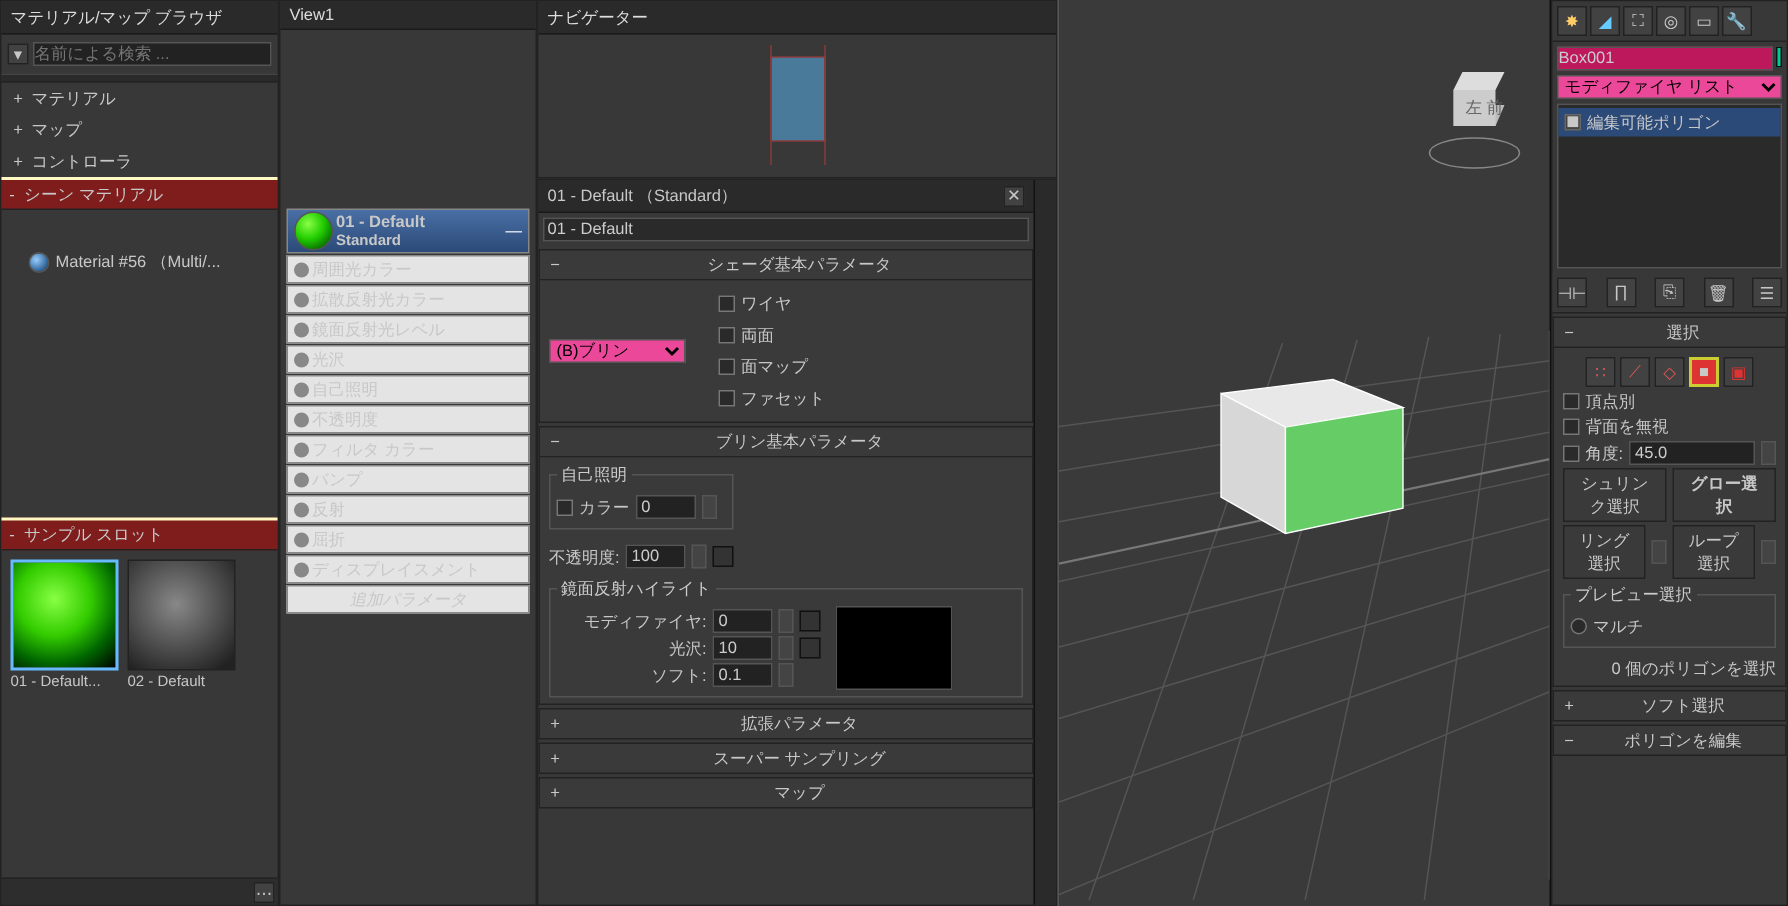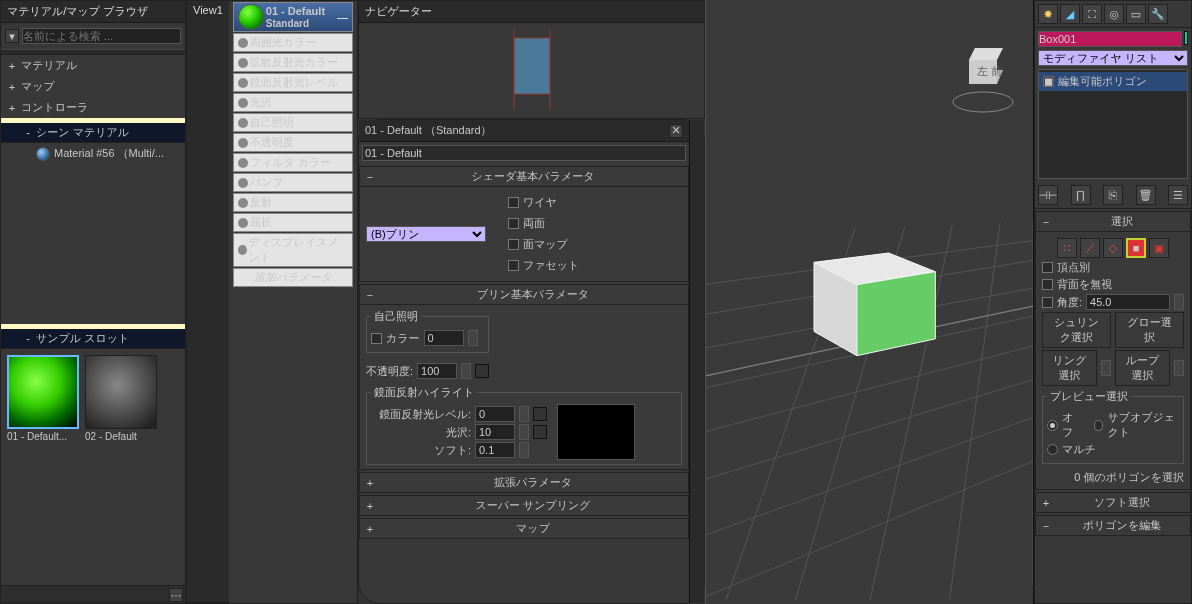--- a/index.html
+++ b/index.html
@@ -87,7 +87,7 @@
   </div>
 </div>
 
-<div class="panel" style="width:172px; height:604px; display:flex; flex-direction:row;">
+<div class="panel" style="width:172px; height:604px; display:flex; flex-direction:column;">
   <div class="panel-title">View1</div>
   <div style="height:118px;"></div>
   <div style="padding:0 4px;">

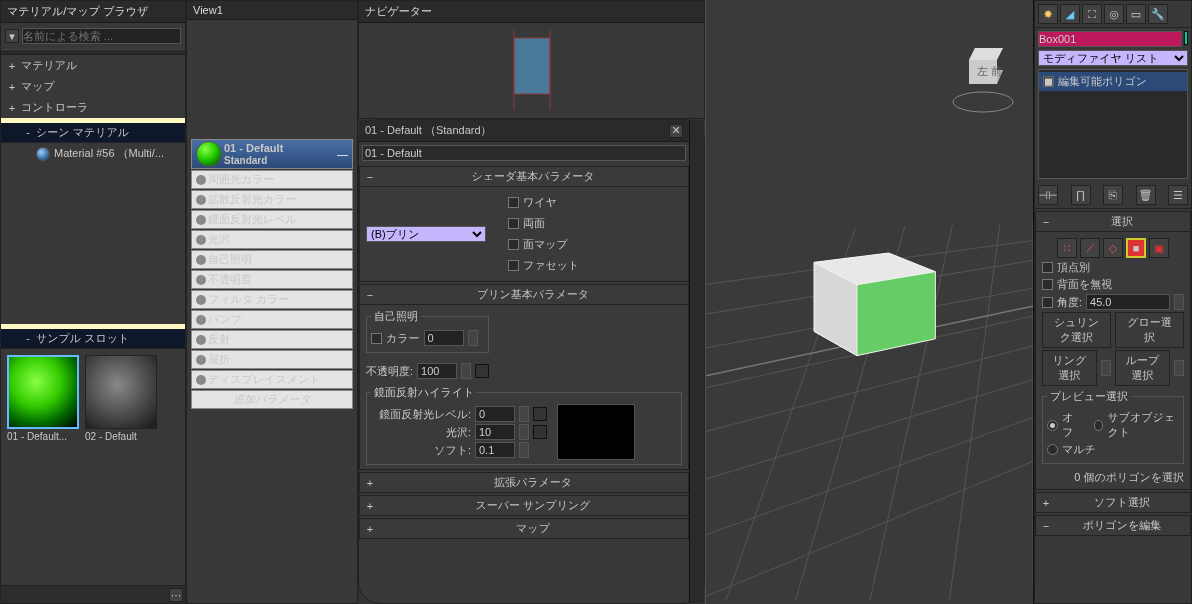--- a/index.html
+++ b/index.html
@@ -30,7 +30,7 @@
 .chk { width:11px; height:11px; border:1px solid #777; background:#2a2a2a; display:inline-block; }
 .numbox { background:#222; border:1px solid #555; width:40px; height:16px; color:#ccc; padding:0 3px; display:flex; align-items:center; }
 .spinner { width:10px; height:16px; background:#444; border:1px solid #555; }
-select, input[type=text] { background:#c4b5fd; color:#000; border:1px solid #555; font-size:11px; height:16px; }
+select, input[type=text] { background:#ec4899; color:#000; border:1px solid #555; font-size:11px; height:16px; }
 fieldset { border:1px solid #555; padding:4px; }
 legend { font-size:11px; color:#ccc; padding:0 3px; }
 .icon-btn { width:20px; height:20px; background:#424242; border:1px solid #222; display:flex; align-items:center; justify-content:center; }

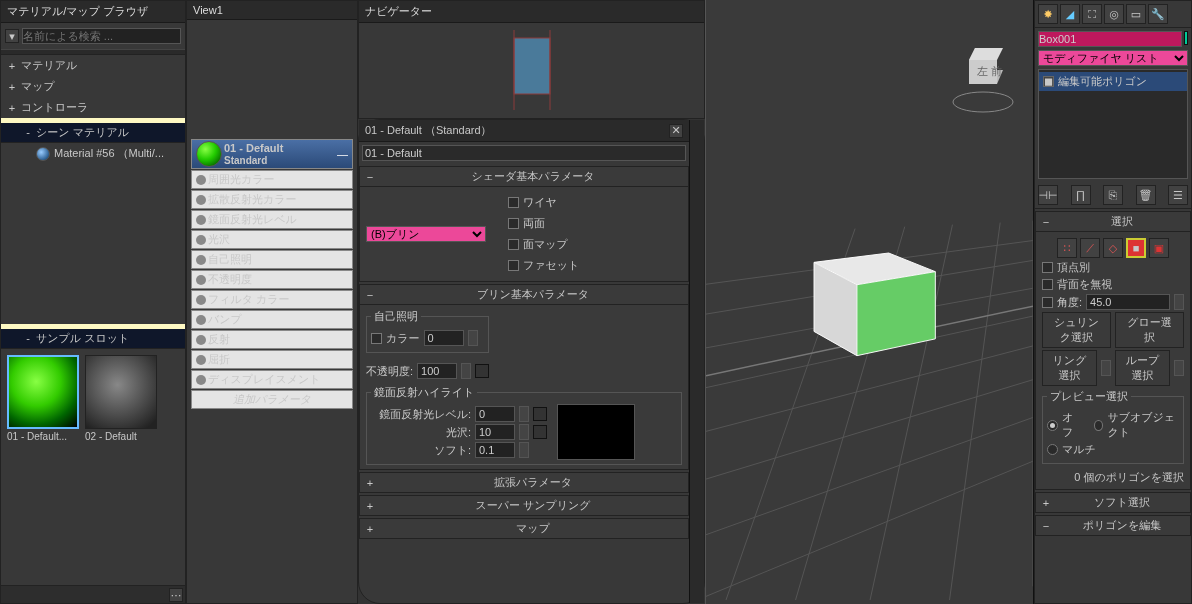--- a/index.html
+++ b/index.html
@@ -6,7 +6,7 @@
 body { background:#333; width:1192px; height:604px; overflow:hidden; display:flex; }
 .panel { background:#383838; border:1px solid #222; }
 .panel-title { background:#2a2a2a; padding:3px 6px; color:#ddd; border-bottom:1px solid #1a1a1a; }
-.section-head { background:#0f172a; padding:2px 22px; border-top:5px solid #fef9c3; border-bottom:1px solid #222; }
+.section-head { background:#7f1d1d; padding:2px 2px; border-top:2px solid #fef9c3; border-bottom:1px solid #222; }
 .tree-item { padding:3px 6px; display:flex; align-items:center; gap:4px; }
 .plus { display:inline-block; width:10px; text-align:center; }
 .dot { width:10px; height:10px; border-radius:50%; background:#888; display:inline-block; }

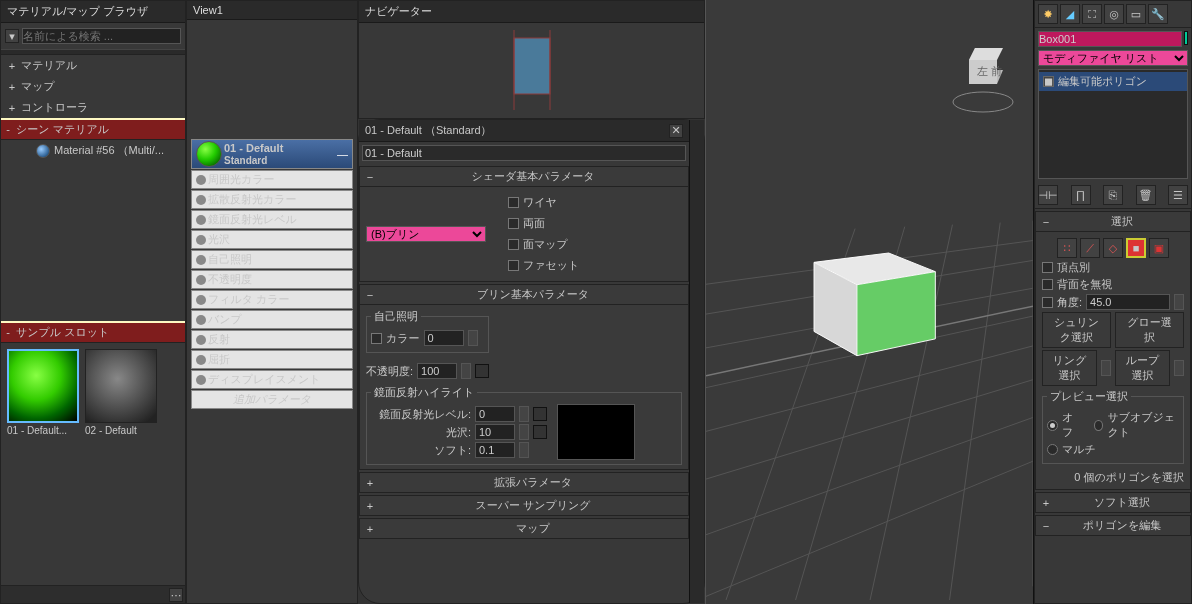--- a/index.html
+++ b/index.html
@@ -159,7 +159,7 @@
       </svg>
     </div>
   </div>
-  <div class="panel" style="flex:1;display:flex;border-radius:22px;">
+  <div class="panel" style="flex:1;display:flex;">
    <div style="flex:1;display:flex;flex-direction:column;">
     <div class="panel-title" style="display:flex;align-items:center;">
       <span style="flex:1;">01 - Default （Standard）</span>

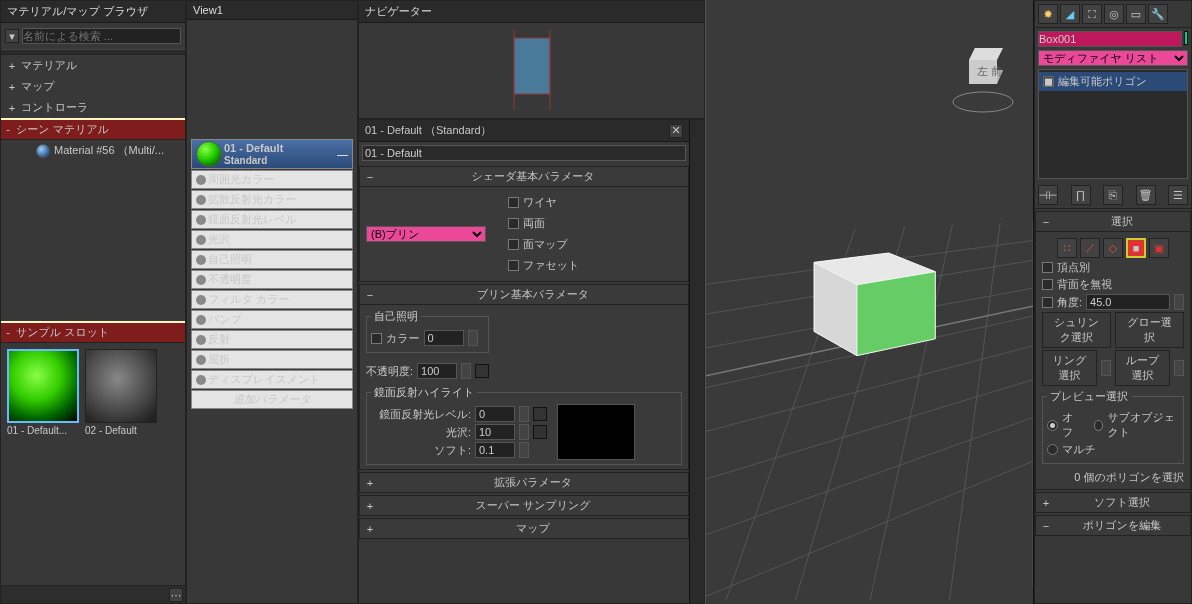--- a/index.html
+++ b/index.html
@@ -66,7 +66,7 @@
       <span>コントローラ</span>
     </div>
   <div class="section-head"><span class="plus">-</span> <span>シーン マテリアル</span></div>
-  <div class="tree-item" style="padding-left:35px;">
+  <div class="tree-item" style="padding-left:18px;margin-top:24px;">
       <span class="dot blue"></span>
       <span>Material #56 （Multi/...</span>
     </div>

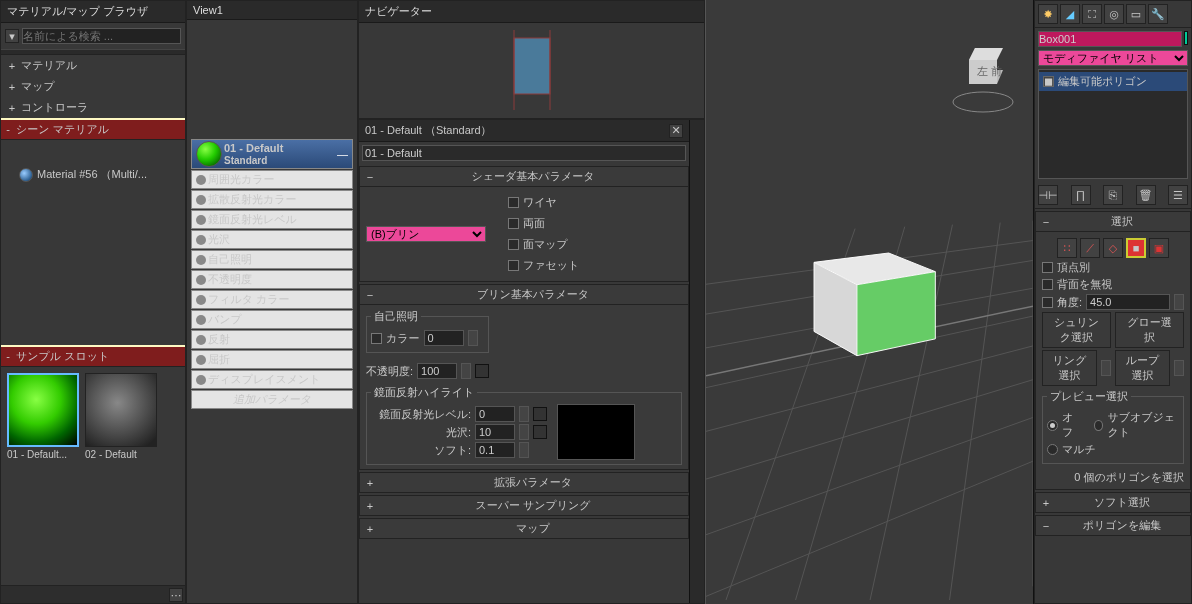--- a/index.html
+++ b/index.html
@@ -173,7 +173,7 @@
         </div>
     <div class="rollout-body">
       <div class="row">
-        <select style="width:120px;"><option>(B)ブリン</option></select>
+        <select style="width:91px;"><option>(B)ブリン</option></select>
         <div style="flex:1;display:grid;grid-template-columns:1fr;gap:2px 6px;margin-left:18px;">
           <label class="row">
                 <span class="chk"></span>

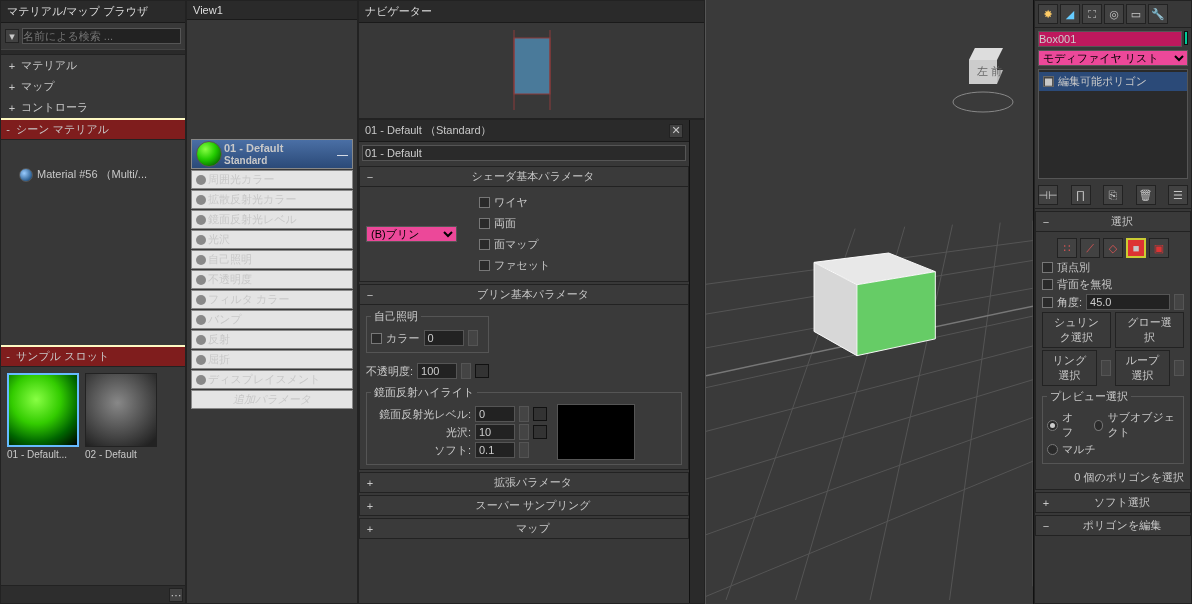--- a/index.html
+++ b/index.html
@@ -356,7 +356,7 @@
       </label>
     <div class="row">
         <div class="btn" style="flex:1;">シュリンク選択</div>
-        <div class="btn" style="flex:1;">グロー選択</div>
+        <div class="btn" style="flex:1;font-weight:bold;">グロー選択</div>
       </div>
     <div class="row">
         <div class="btn" style="flex:1;">リング選択</div>

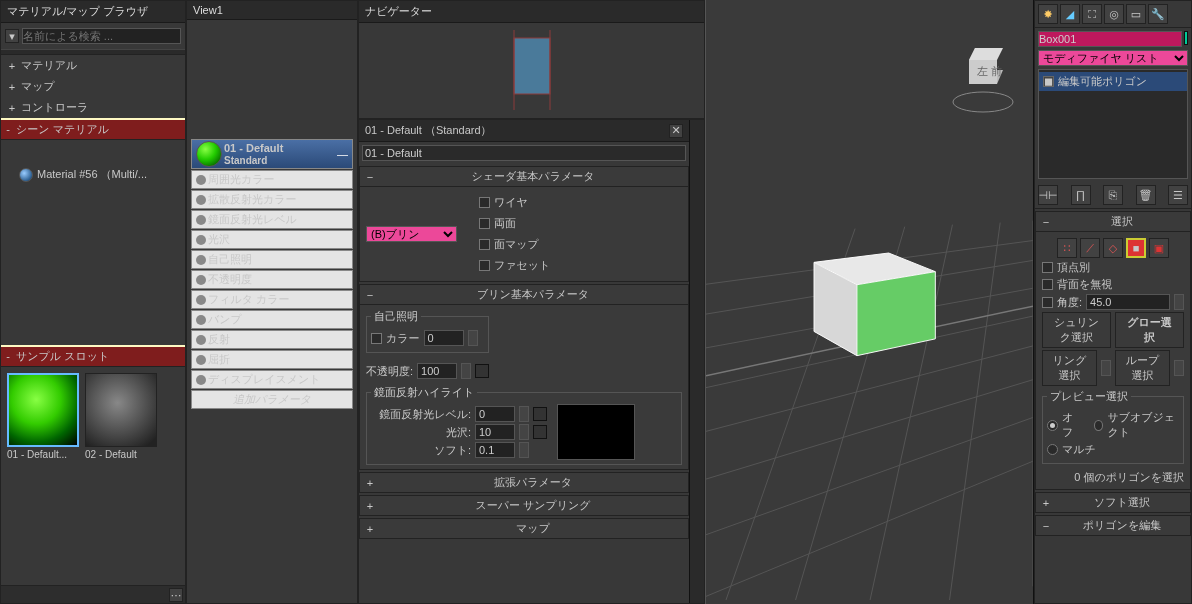--- a/index.html
+++ b/index.html
@@ -224,7 +224,7 @@
         <div style="display:flex;gap:10px;">
           <div>
             <div class="row">
-                  <span class="label-r" style="width:100px;">鏡面反射光レベル:</span>
+                  <span class="label-r" style="width:100px;">モディファイヤ:</span>
                   <span class="numbox">0</span>
                   <span class="spinner"></span>
                   <span class="swatch dark"></span>

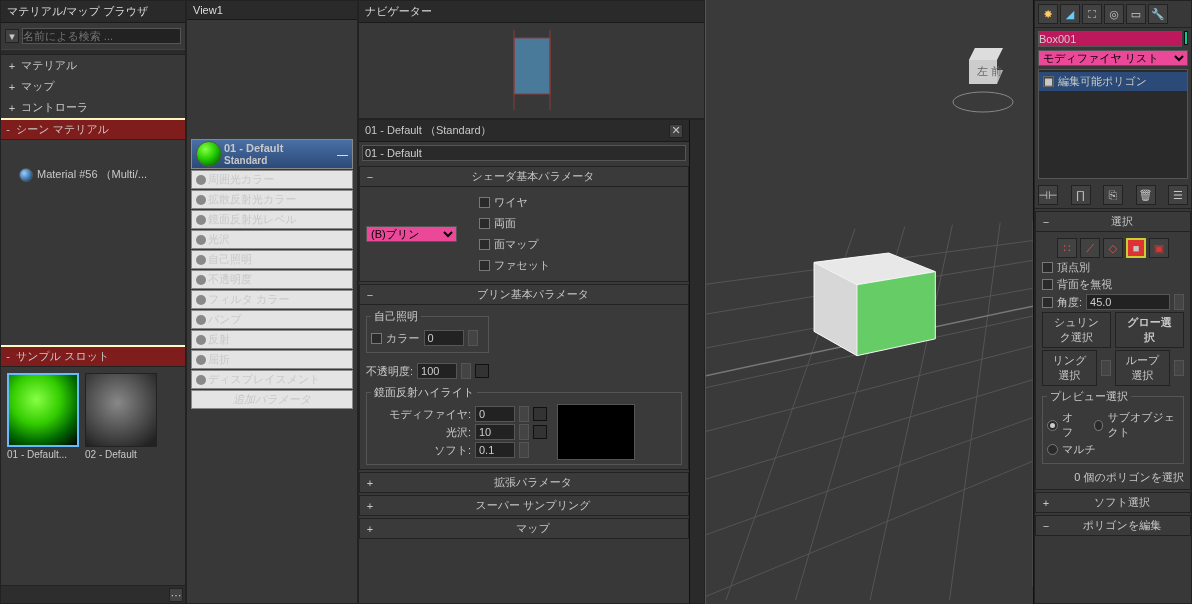--- a/index.html
+++ b/index.html
@@ -367,13 +367,6 @@
     <fieldset style="margin-top:3px;">
         <legend>プレビュー選択</legend>
       <label class="row">
-          <span class="radio on"></span>
-          <span>オフ</span>
-          <span style="width:8px;"></span>
-          <span class="radio"></span>
-          <span>サブオブジェクト</span>
-        </label>
-      <label class="row">
           <span class="radio"></span>
           <span>マルチ</span>
         </label>

